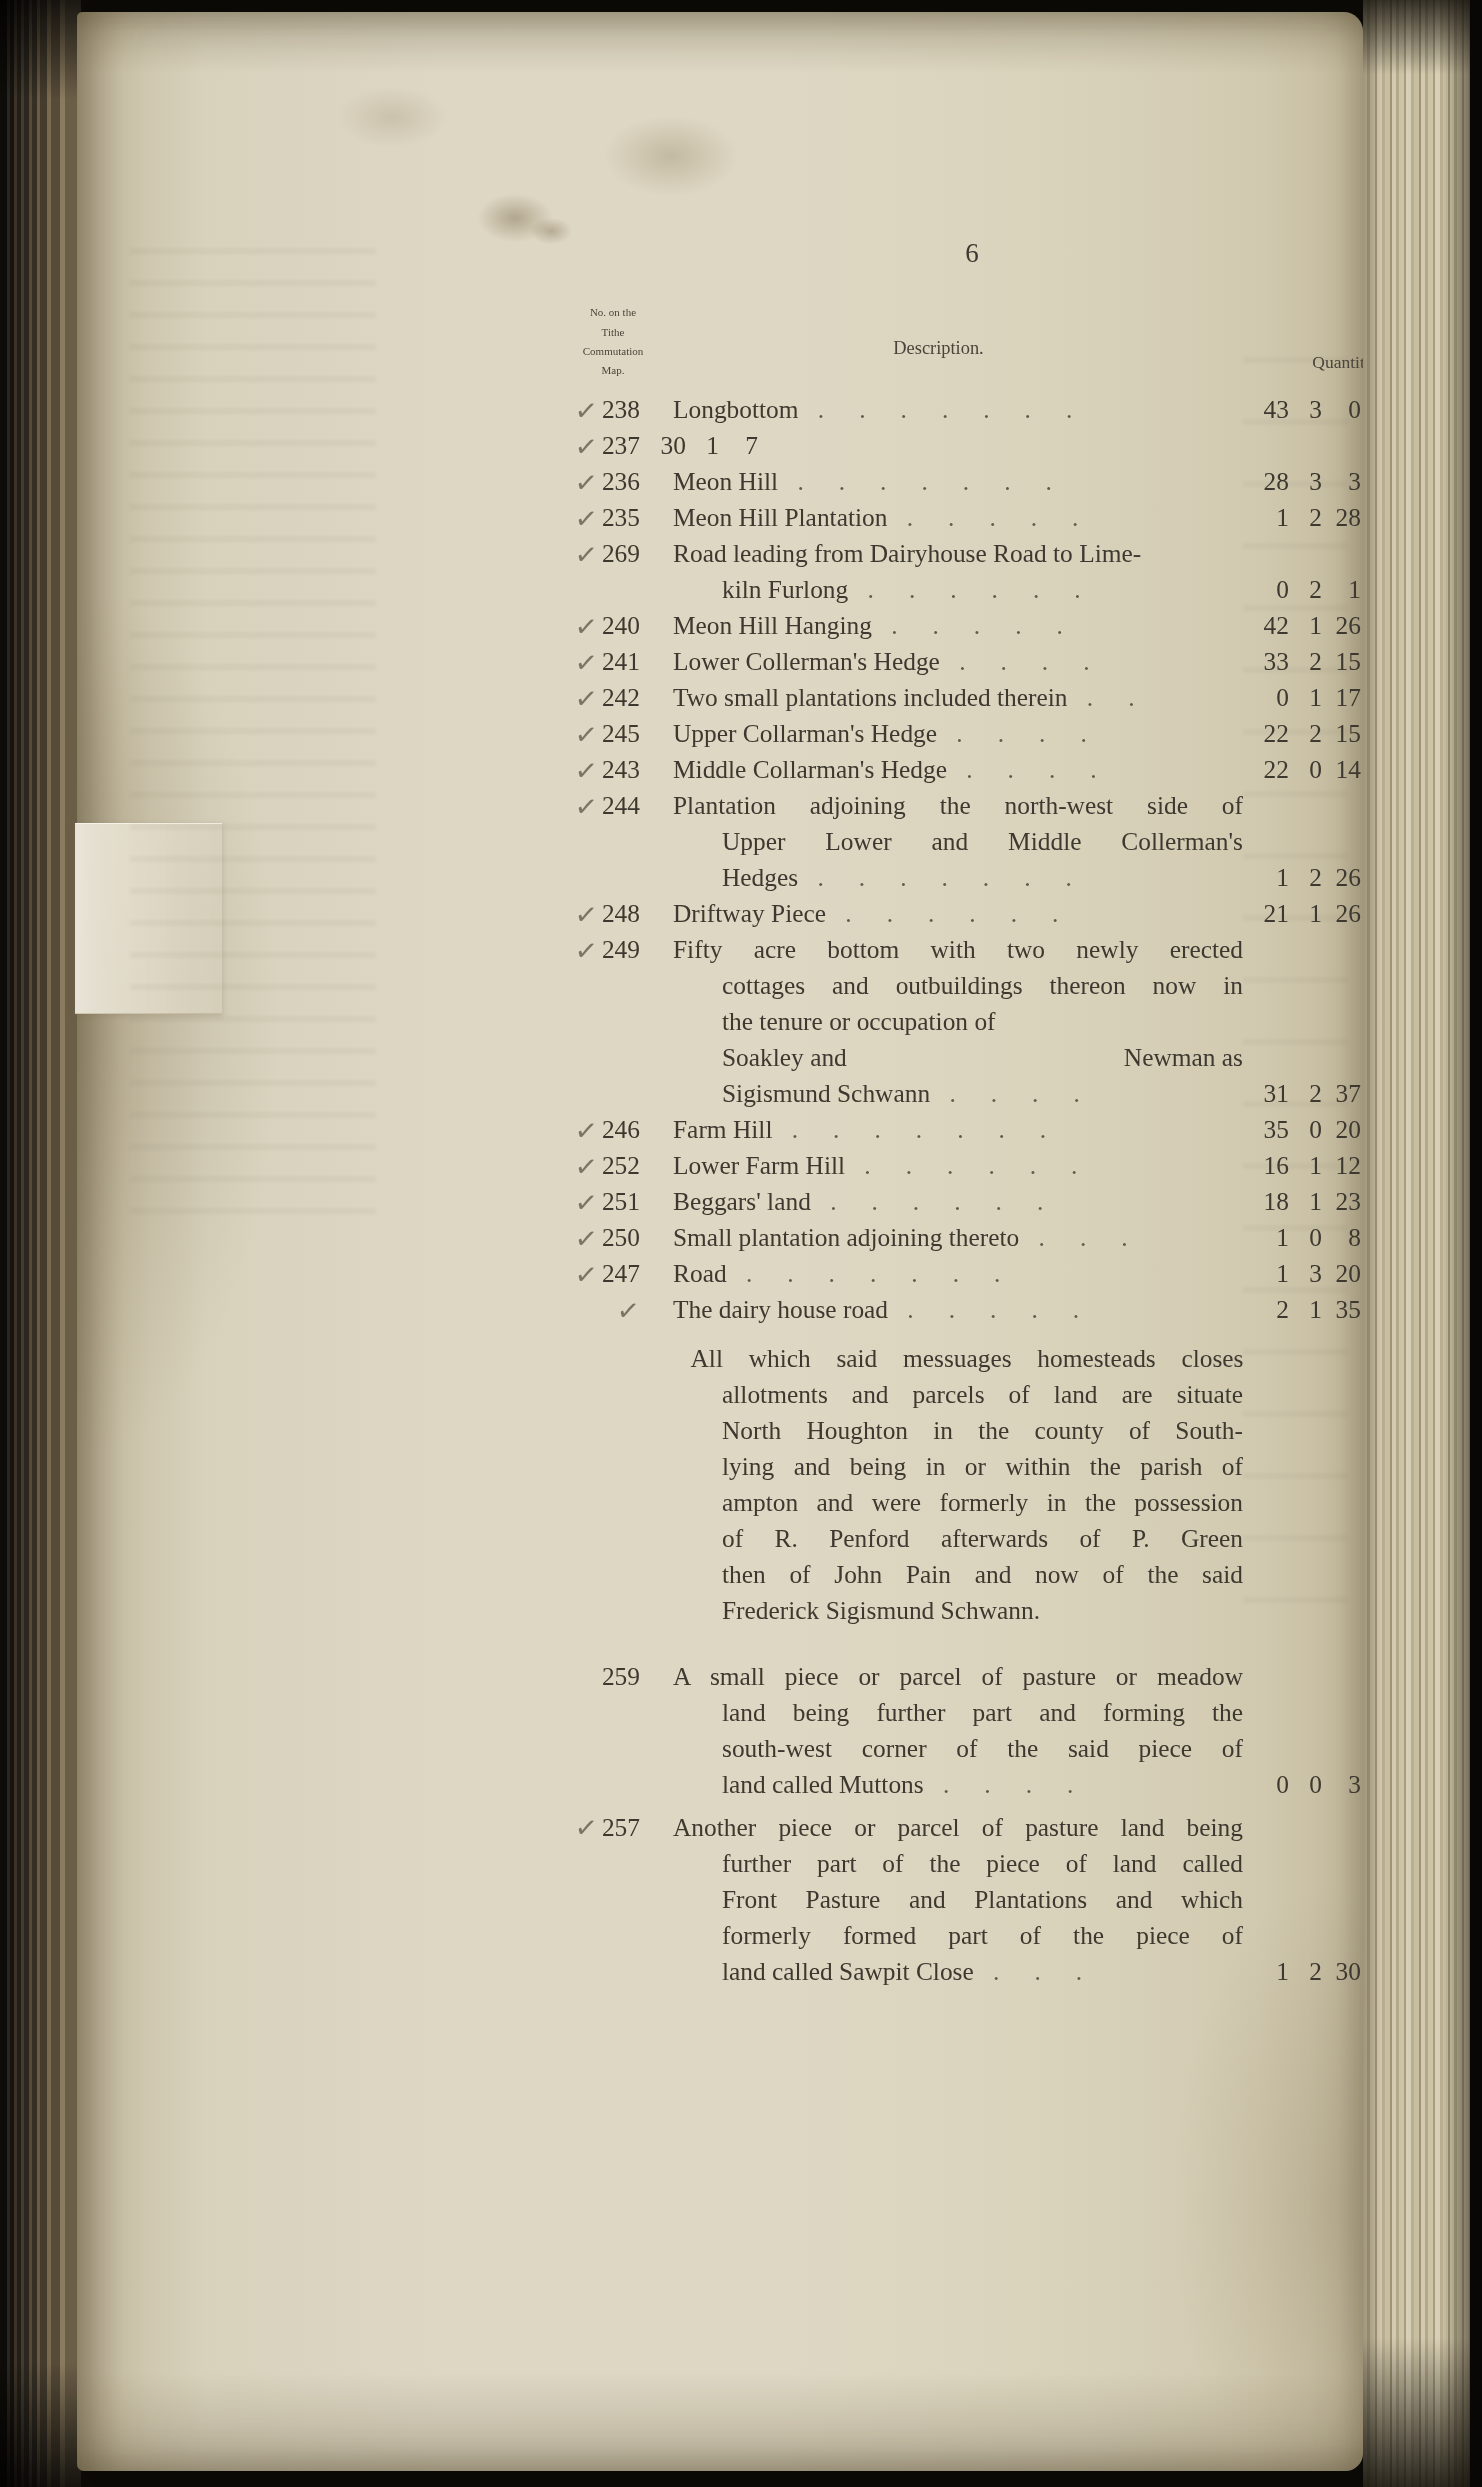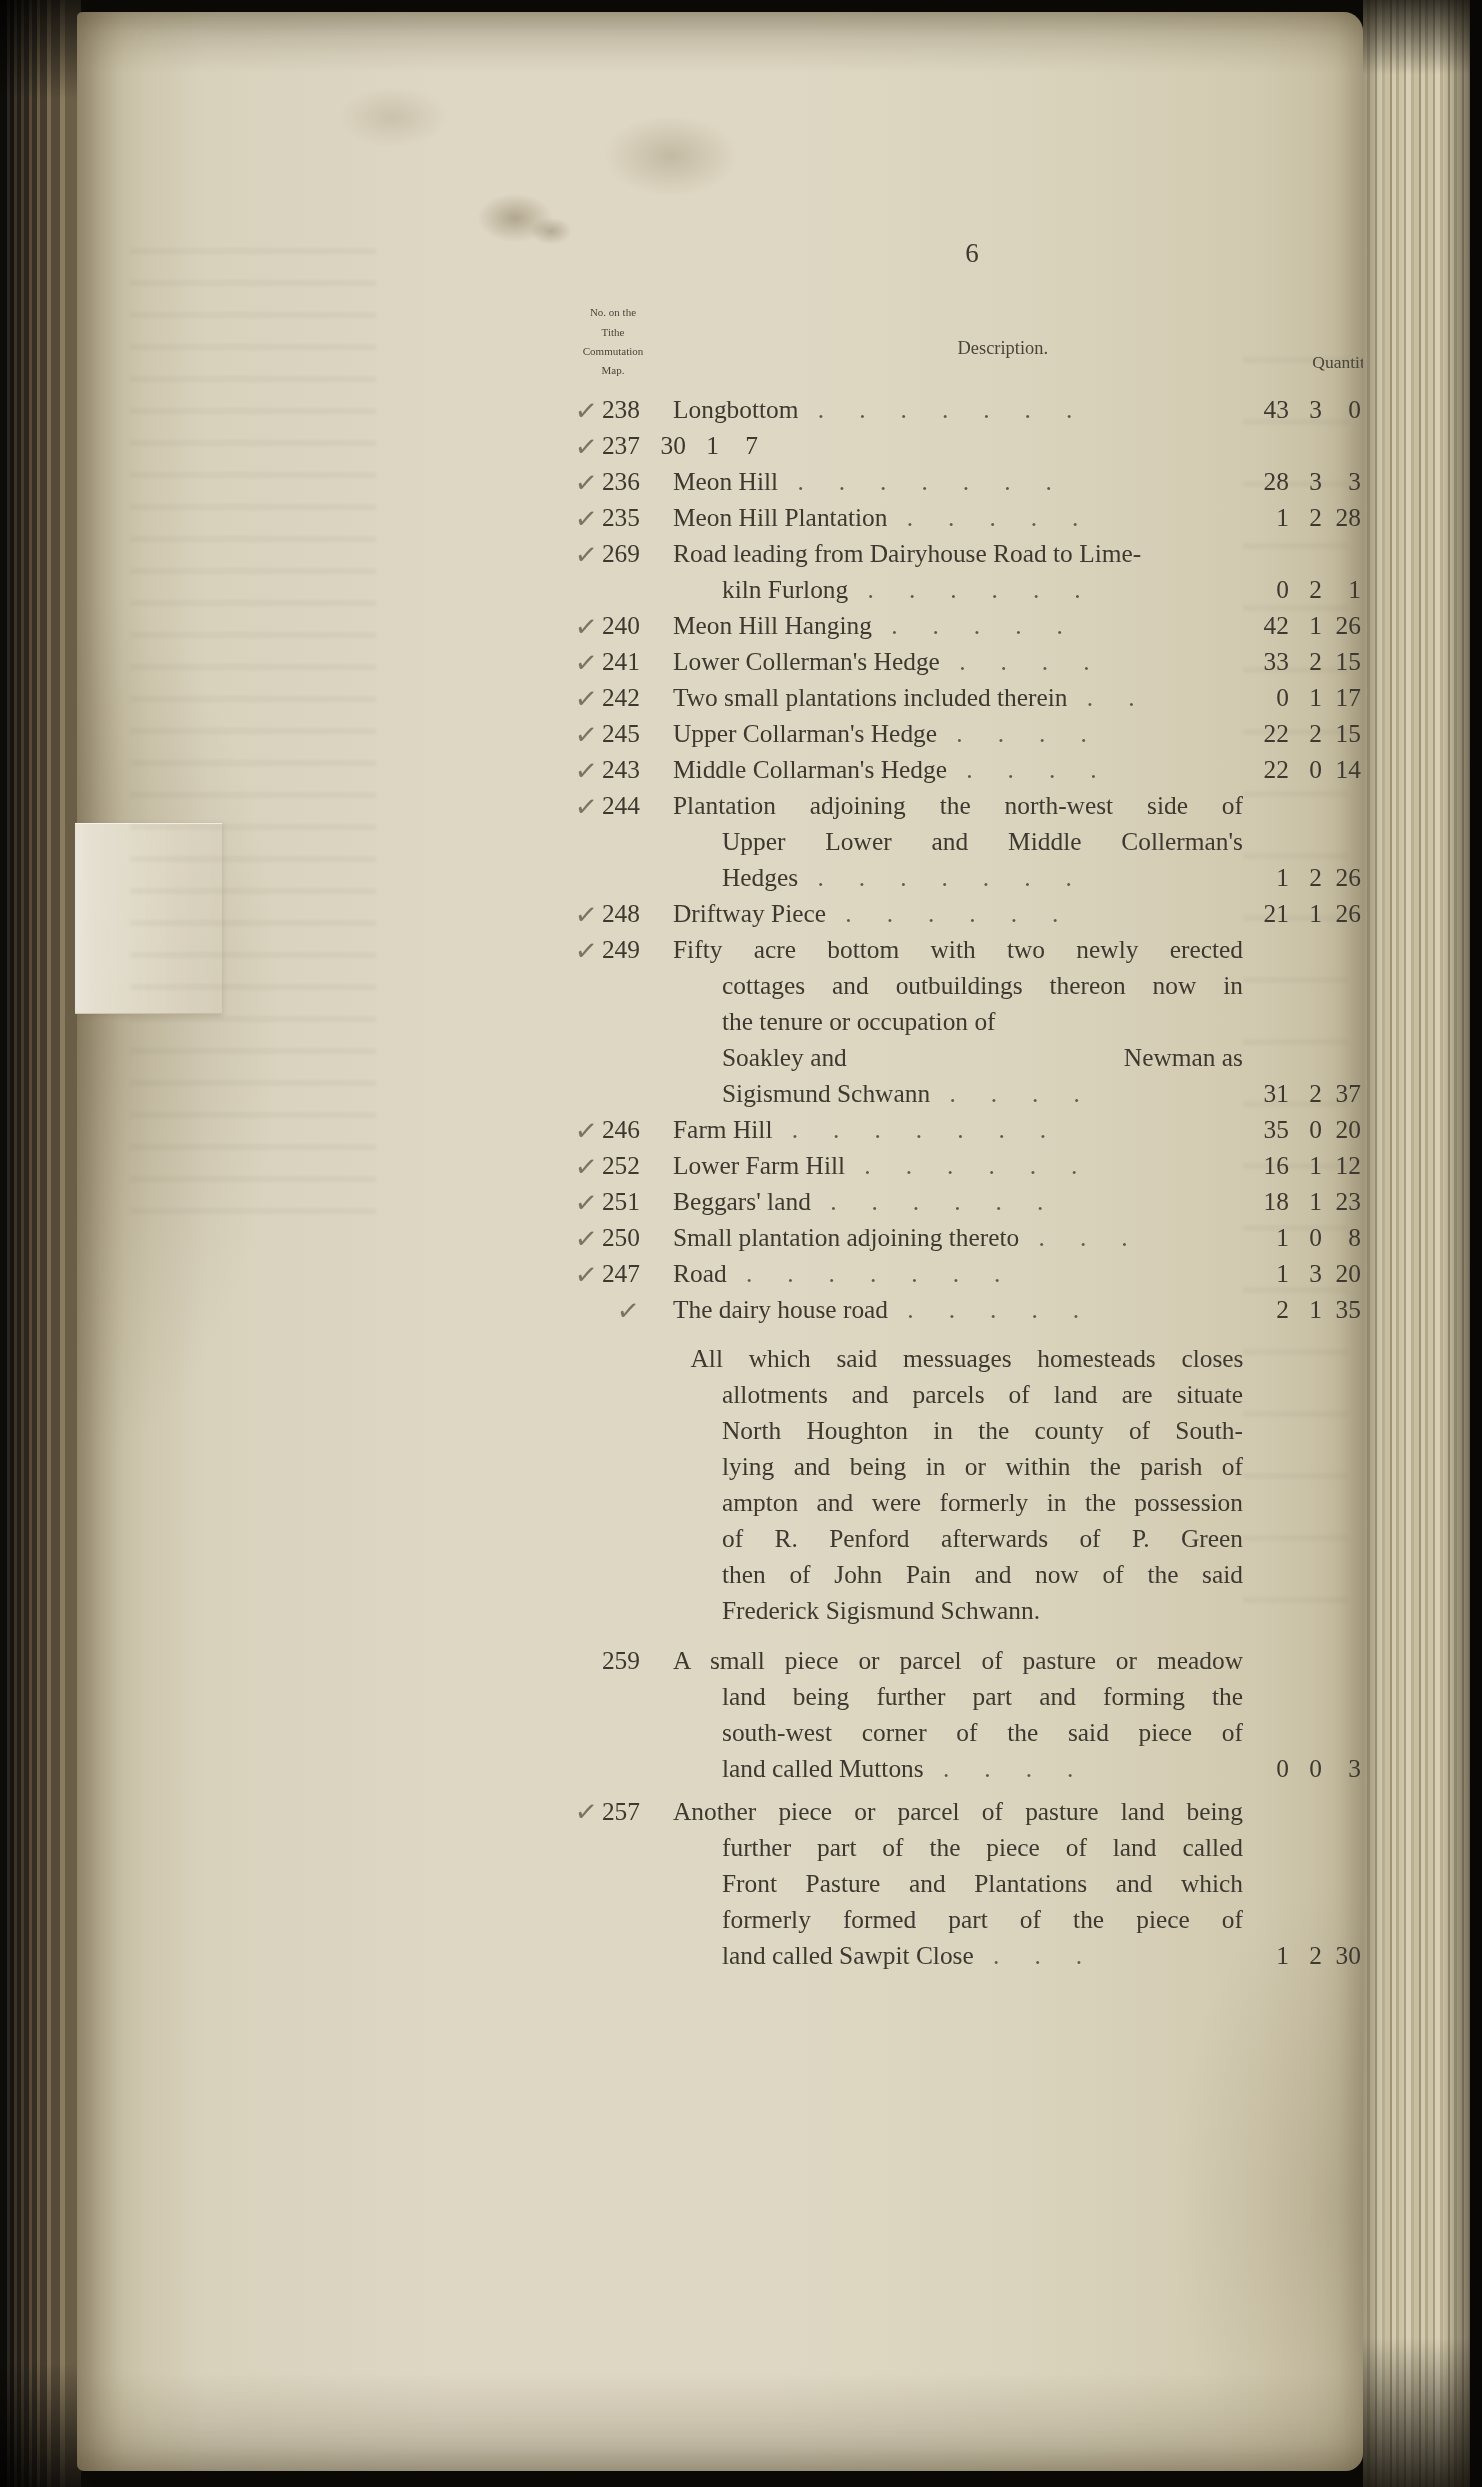--- a/index.html
+++ b/index.html
@@ -78,7 +78,7 @@
   }
   .hdr { position:absolute; color:#4a453b; }
   .hdr-no { left:455px; top:291px; width:162px; text-align:center; font-size:11px; line-height:19.3px; }
-  .hdr-desc { left:752px; top:326px; width:219px; text-align:right; font-size:18.4px; }
+  .hdr-desc { left:752px; top:326px; width:219px; text-align:center; font-size:18.4px; }
   .hdr-qty { left:1215px; top:340px; width:105px; text-align:center; font-size:17.5px; }
   .entries { position:absolute; left:467px; top:379px; width:817px; color:#3e3930; font-size:25.4px; }
   .line { display:flex; align-items:baseline; min-height:36px; line-height:36px; }

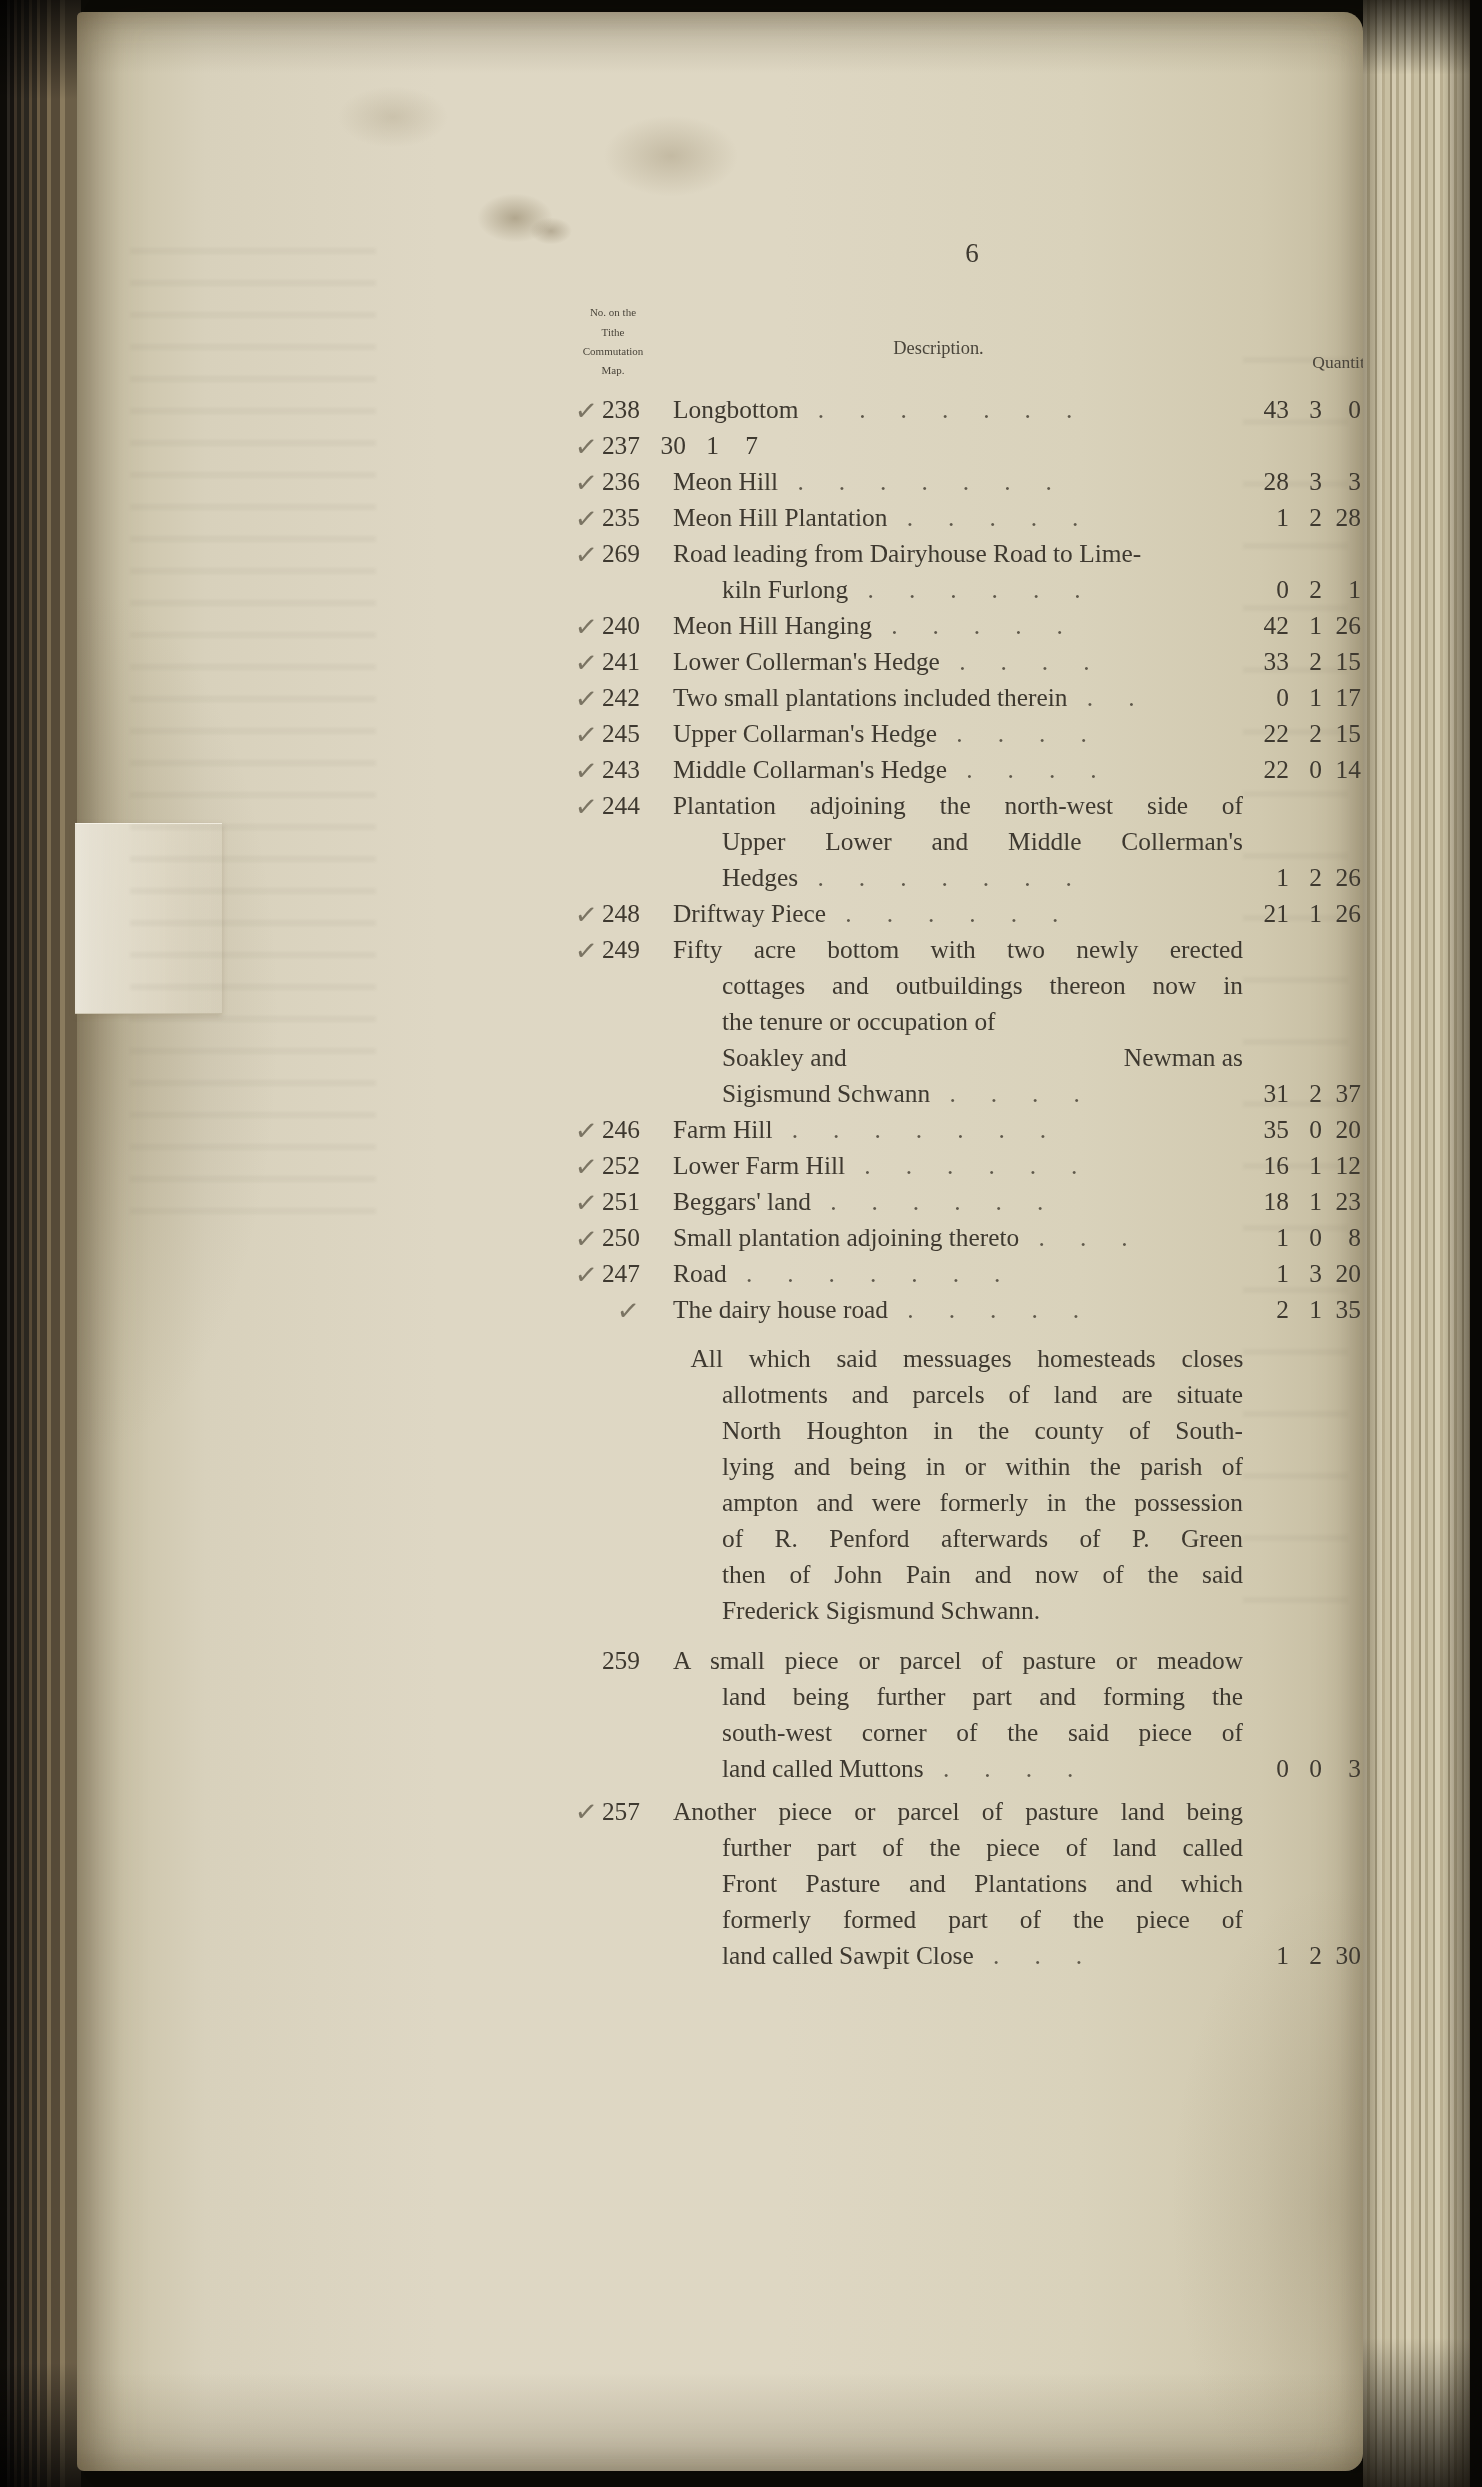--- a/index.html
+++ b/index.html
@@ -487,7 +487,7 @@
             <span></span>
           </div>
         </div>
-        <div class="line" style="margin-top: 14px; align-items: center;">
+        <div class="line" style="margin-top: 30px; align-items: center;">
           <div class="no-col">
             <span>259</span>
           </div>

